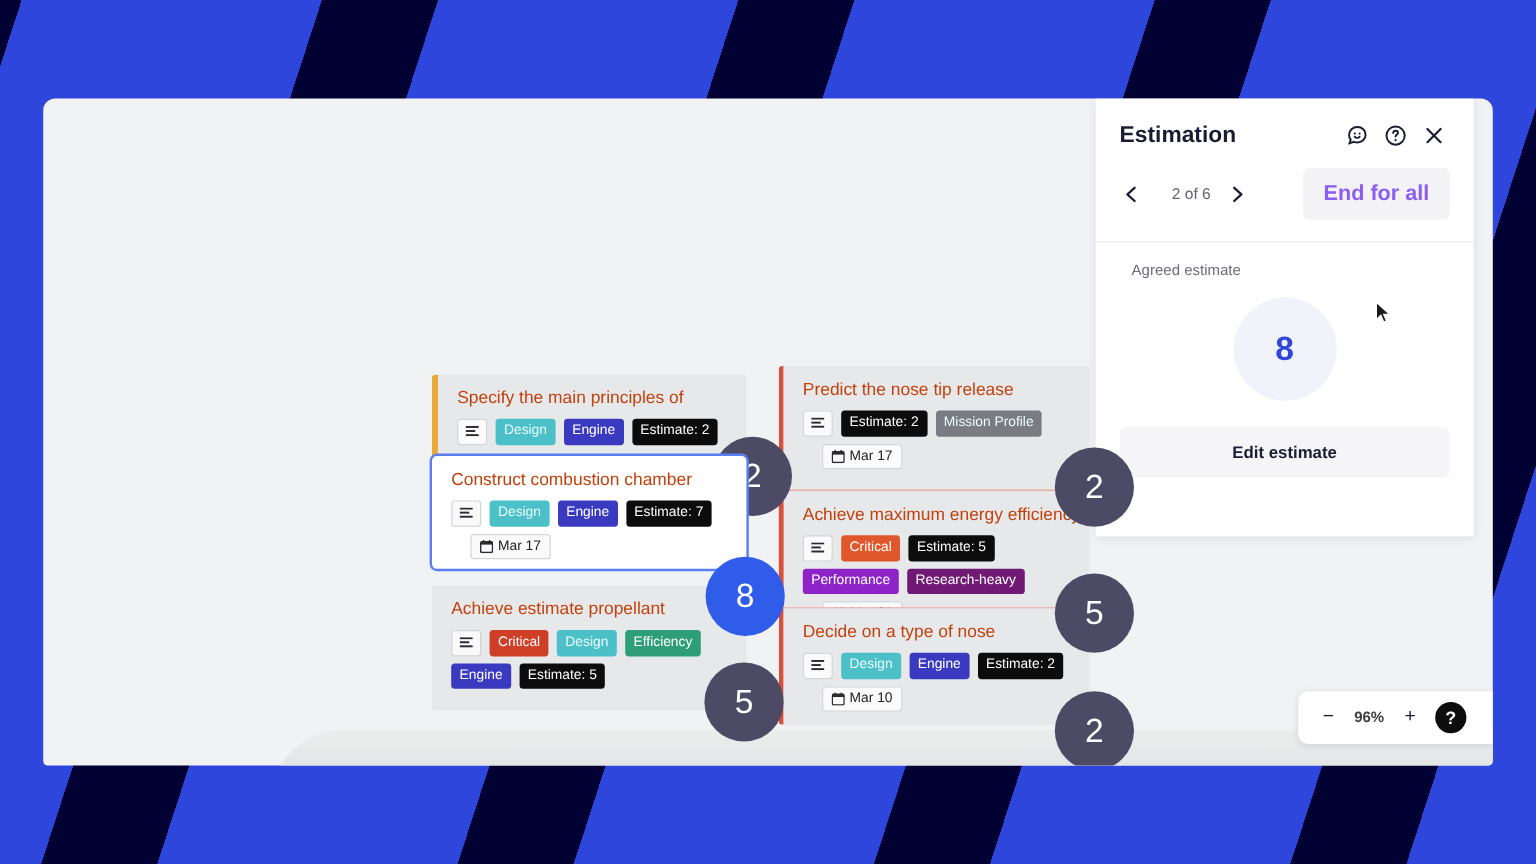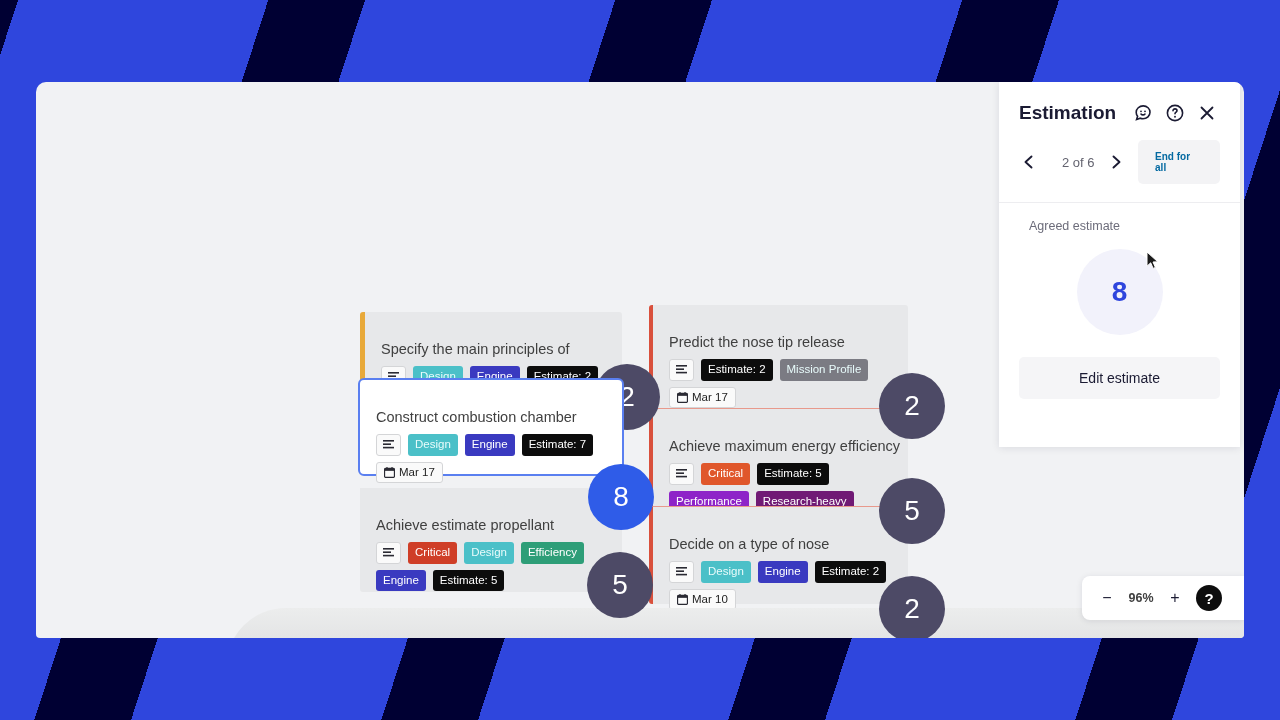--- a/index.html
+++ b/index.html
@@ -130,8 +130,8 @@
   
   #panel {
     position: absolute;
-    right: 4px; top: 0;
-    width: 241px; height: 365px;
+    right: 16px; top: 0;
+    width: 315px; height: 365px;
     background: #ffffff;
     box-shadow: 0 1px 8px rgba(20,20,50,.10);
   }

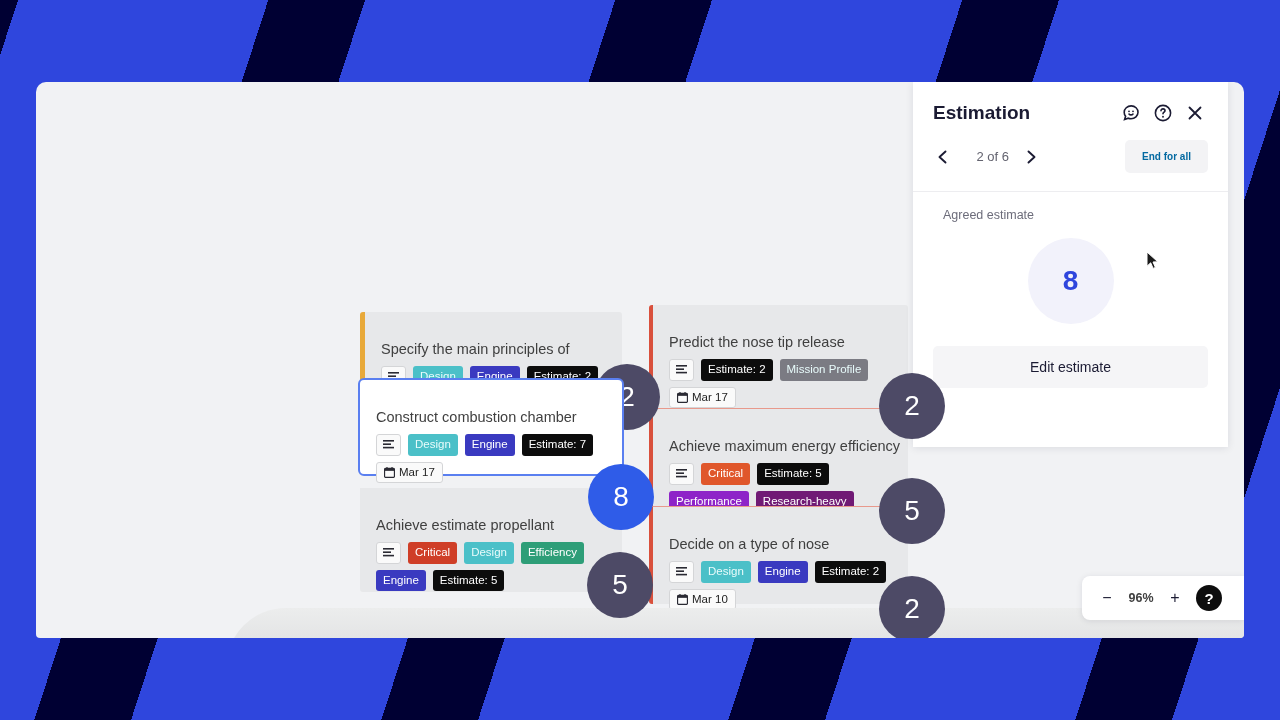--- a/index.html
+++ b/index.html
@@ -165,7 +165,7 @@
     background: #f3f3f5;
     border-radius: 5px;
     padding: 11px 17px;
-    font-size: 10px; font-weight: bold; color: #0369a1;
+    font-size: 18px; font-weight: bold; color: #8b5cf6;
   }
   #panel-divider { height: 1px; background: #ededf0; }
   #agreed-label {

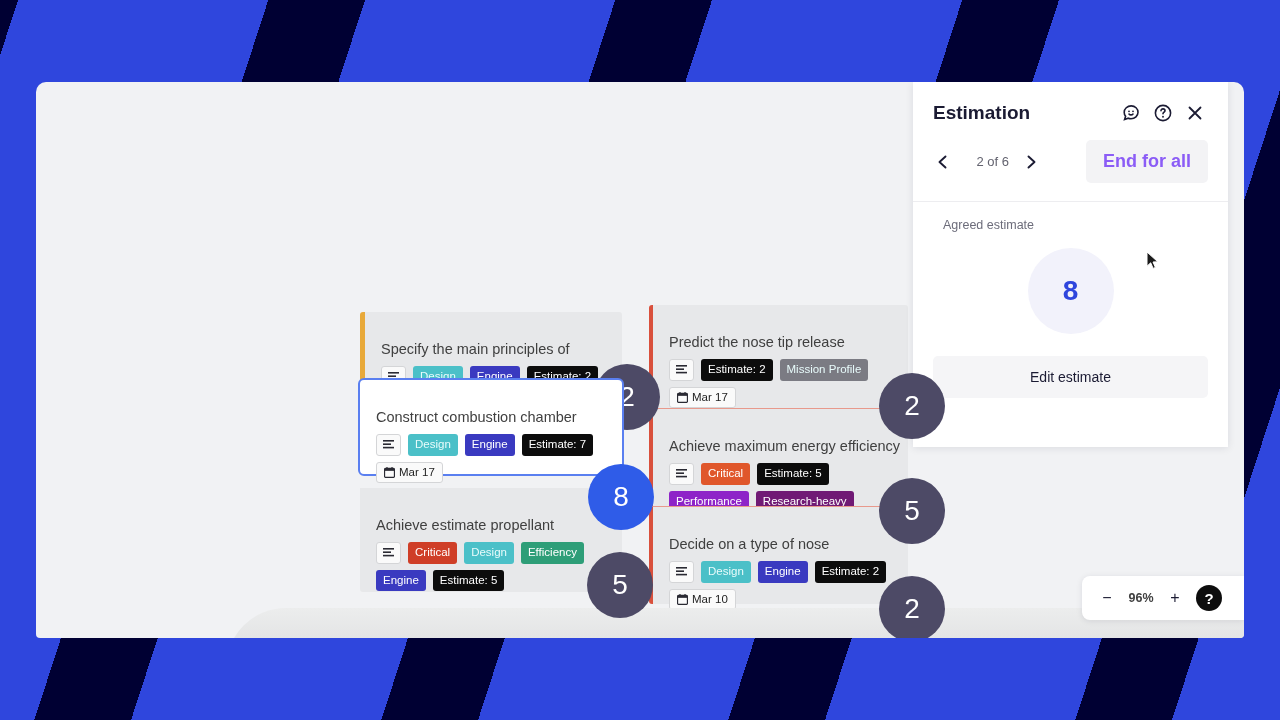--- a/index.html
+++ b/index.html
@@ -55,10 +55,9 @@
   }
   .card-title {
     font-size: 14.5px;
-    color: #404040;
+    color: #c2410c;
     margin-bottom: 9px;
     white-space: nowrap;
-    margin-top: 17px;
   }
   .tag-row { display: flex; flex-wrap: wrap; gap: 6px 7px; }
 

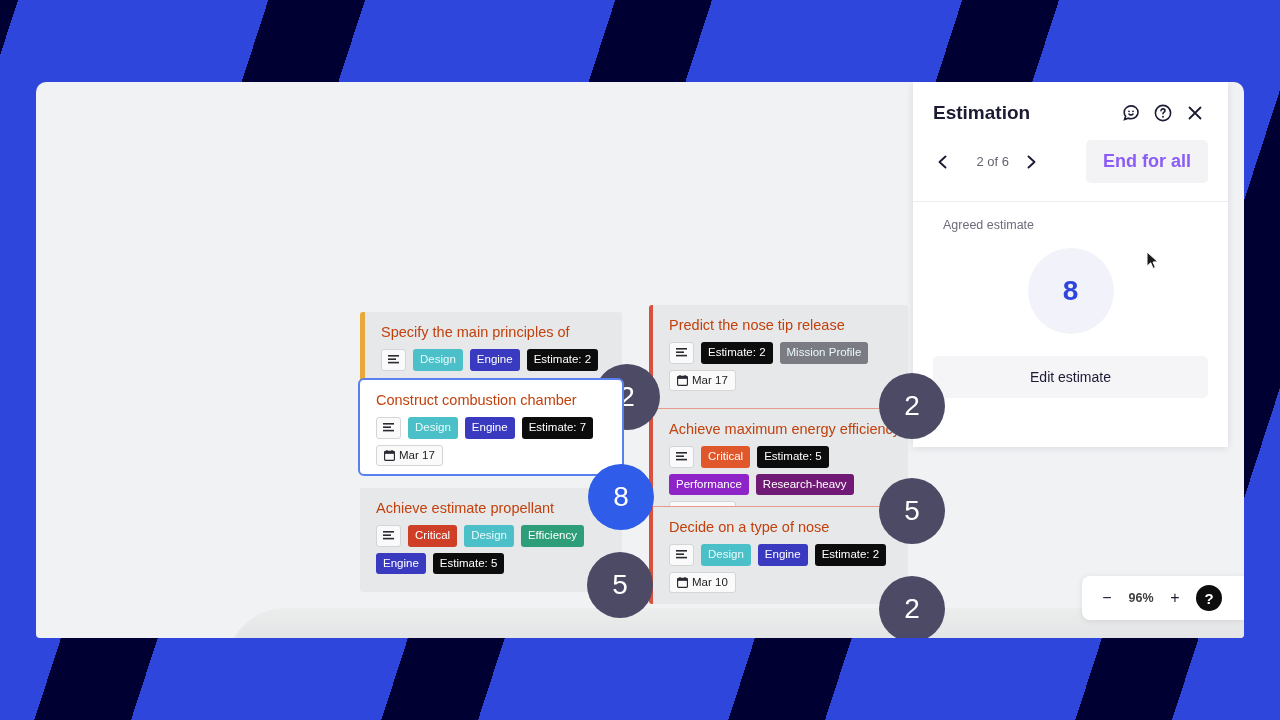--- a/index.html
+++ b/index.html
@@ -77,6 +77,7 @@
     border: 1px solid #d4d5d7;
     display: inline-flex; align-items: center; gap: 4px;
     padding: 4px 7px;
+    margin-left: 16px;
   }
   .tag.icon-chip {
     background: #fafafa;

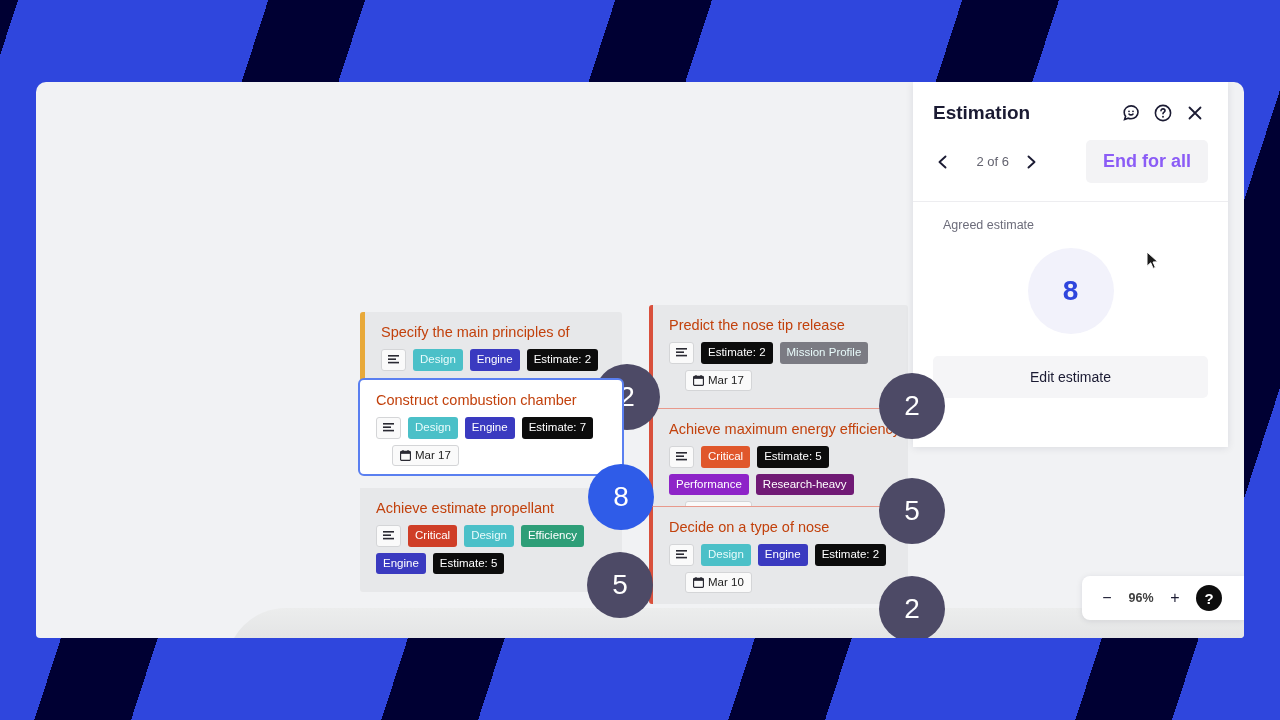--- a/index.html
+++ b/index.html
@@ -186,7 +186,7 @@
     border-radius: 5px;
     padding: 13px 0;
     text-align: center;
-    font-size: 14px; font-weight: normal; color: #1b1b33;
+    font-size: 14px; font-weight: bold; color: #1b1b33;
   }
 
   

